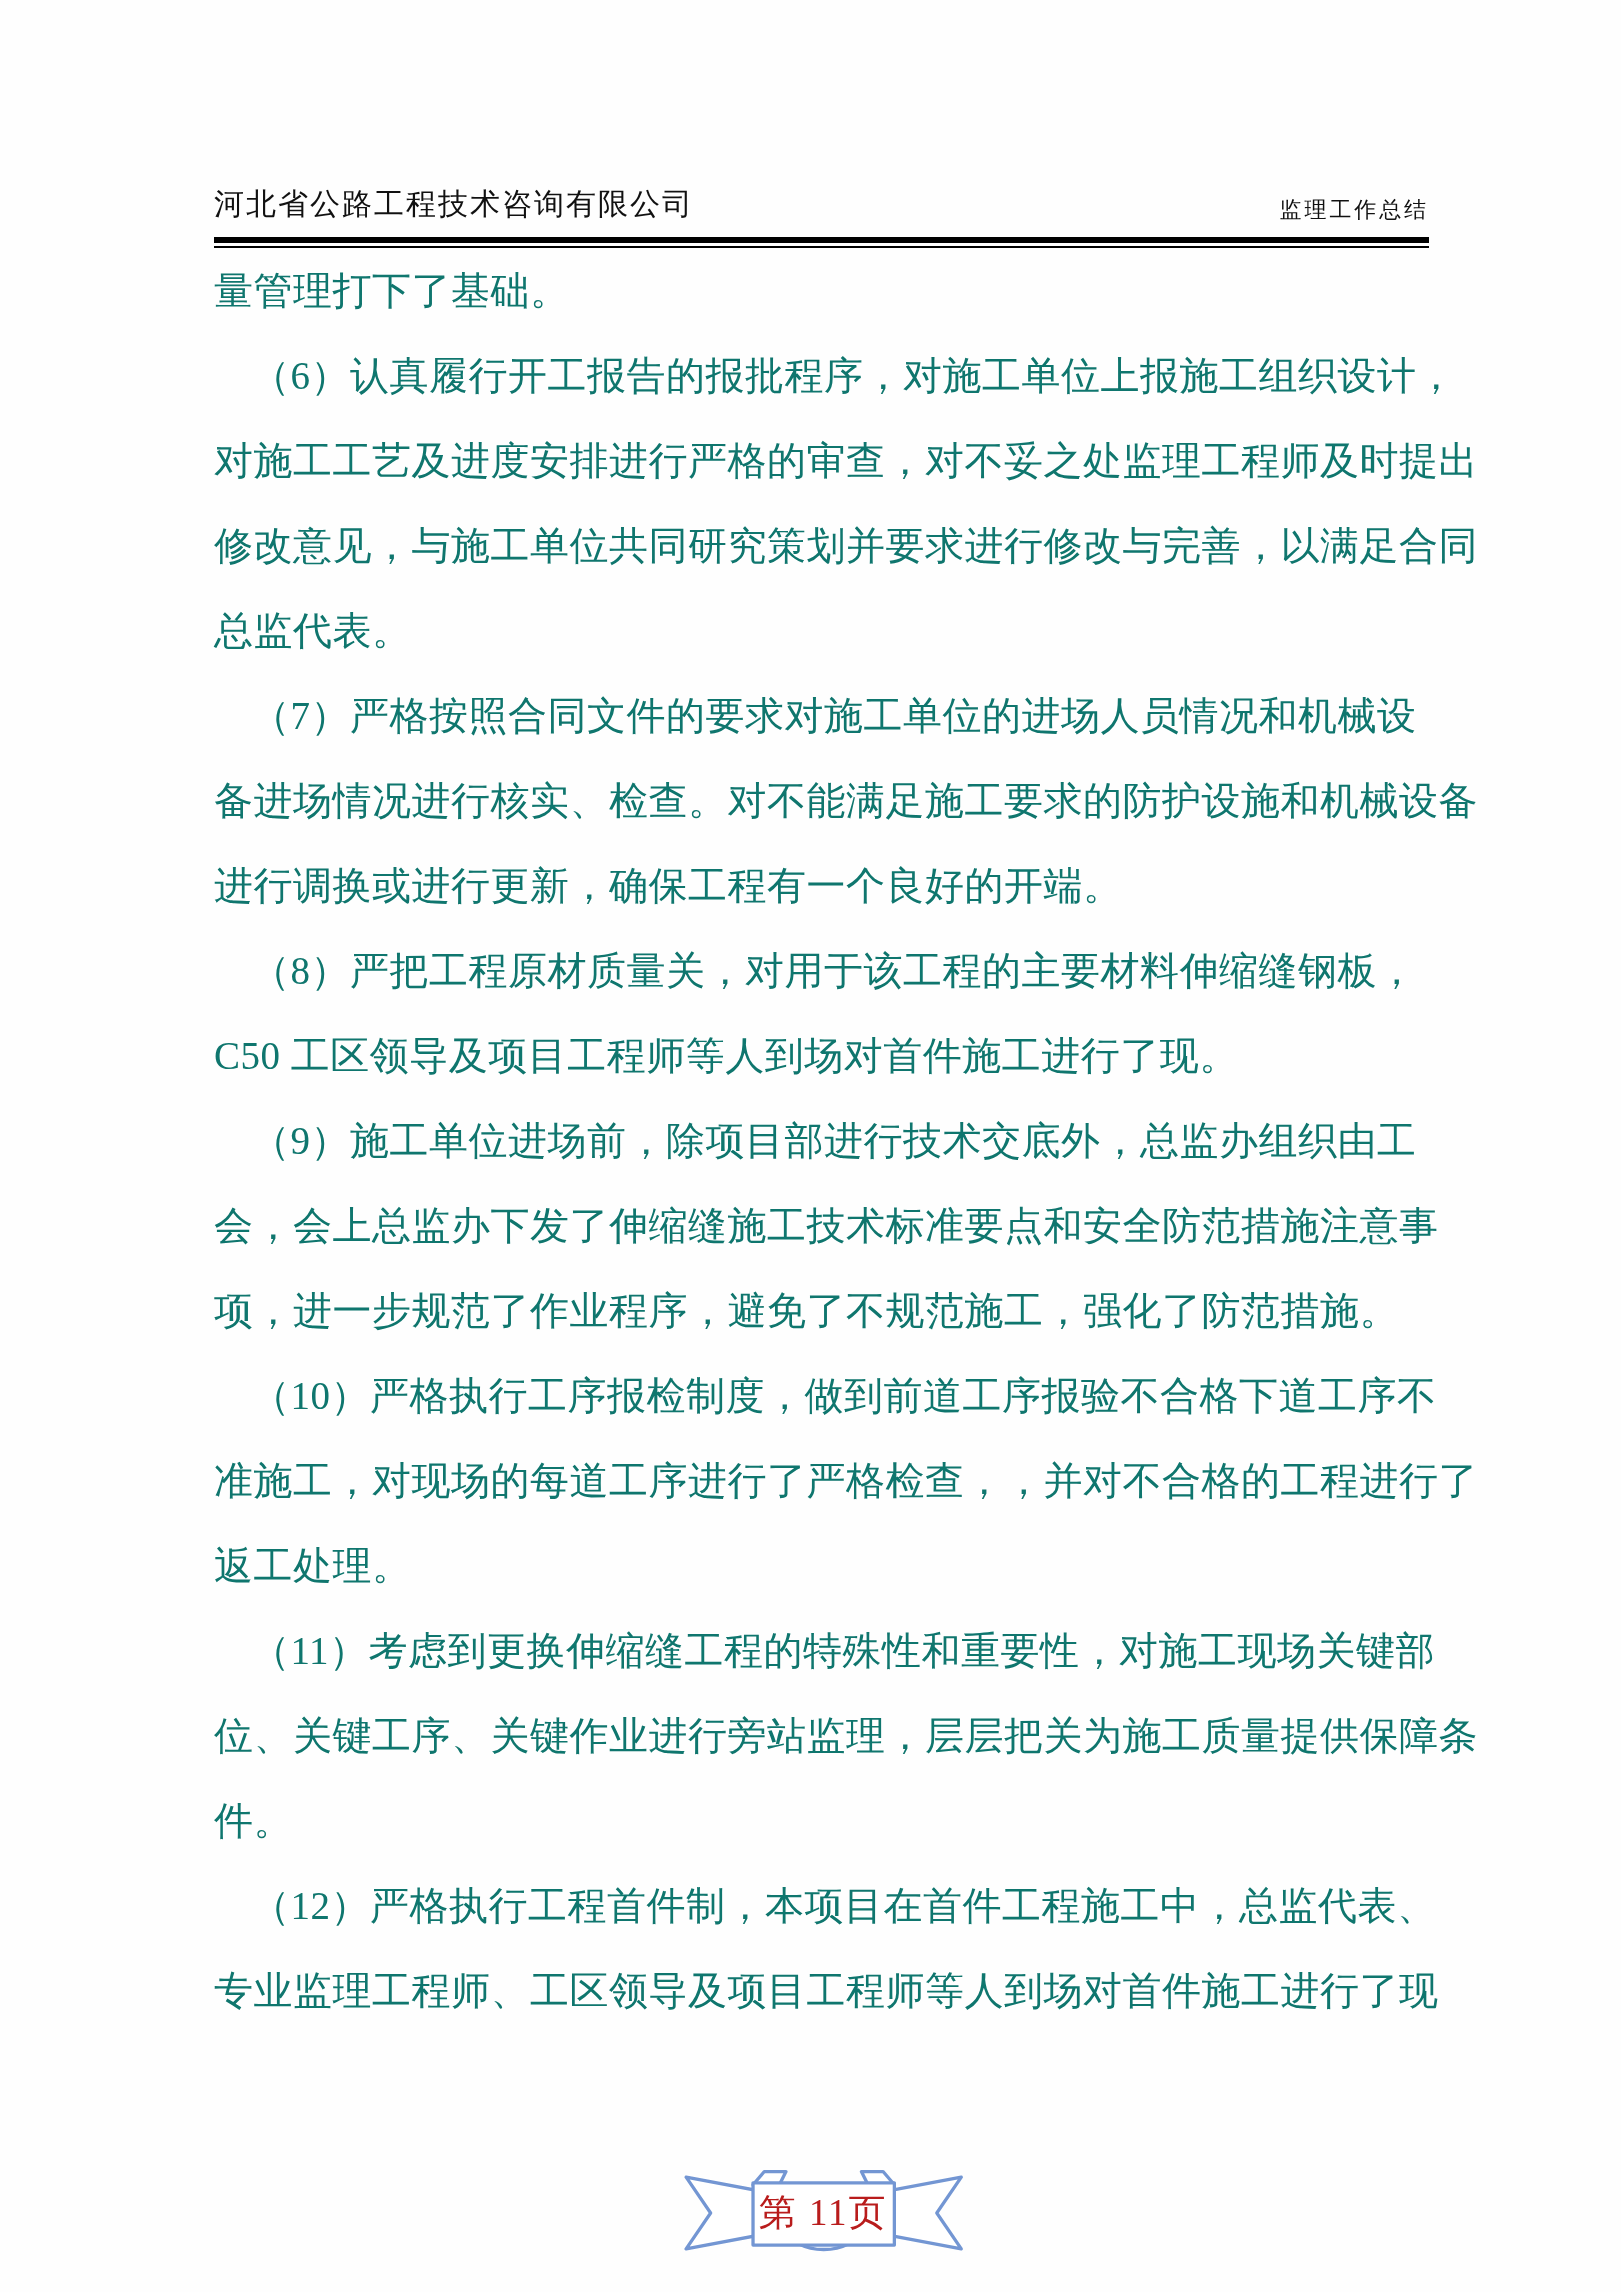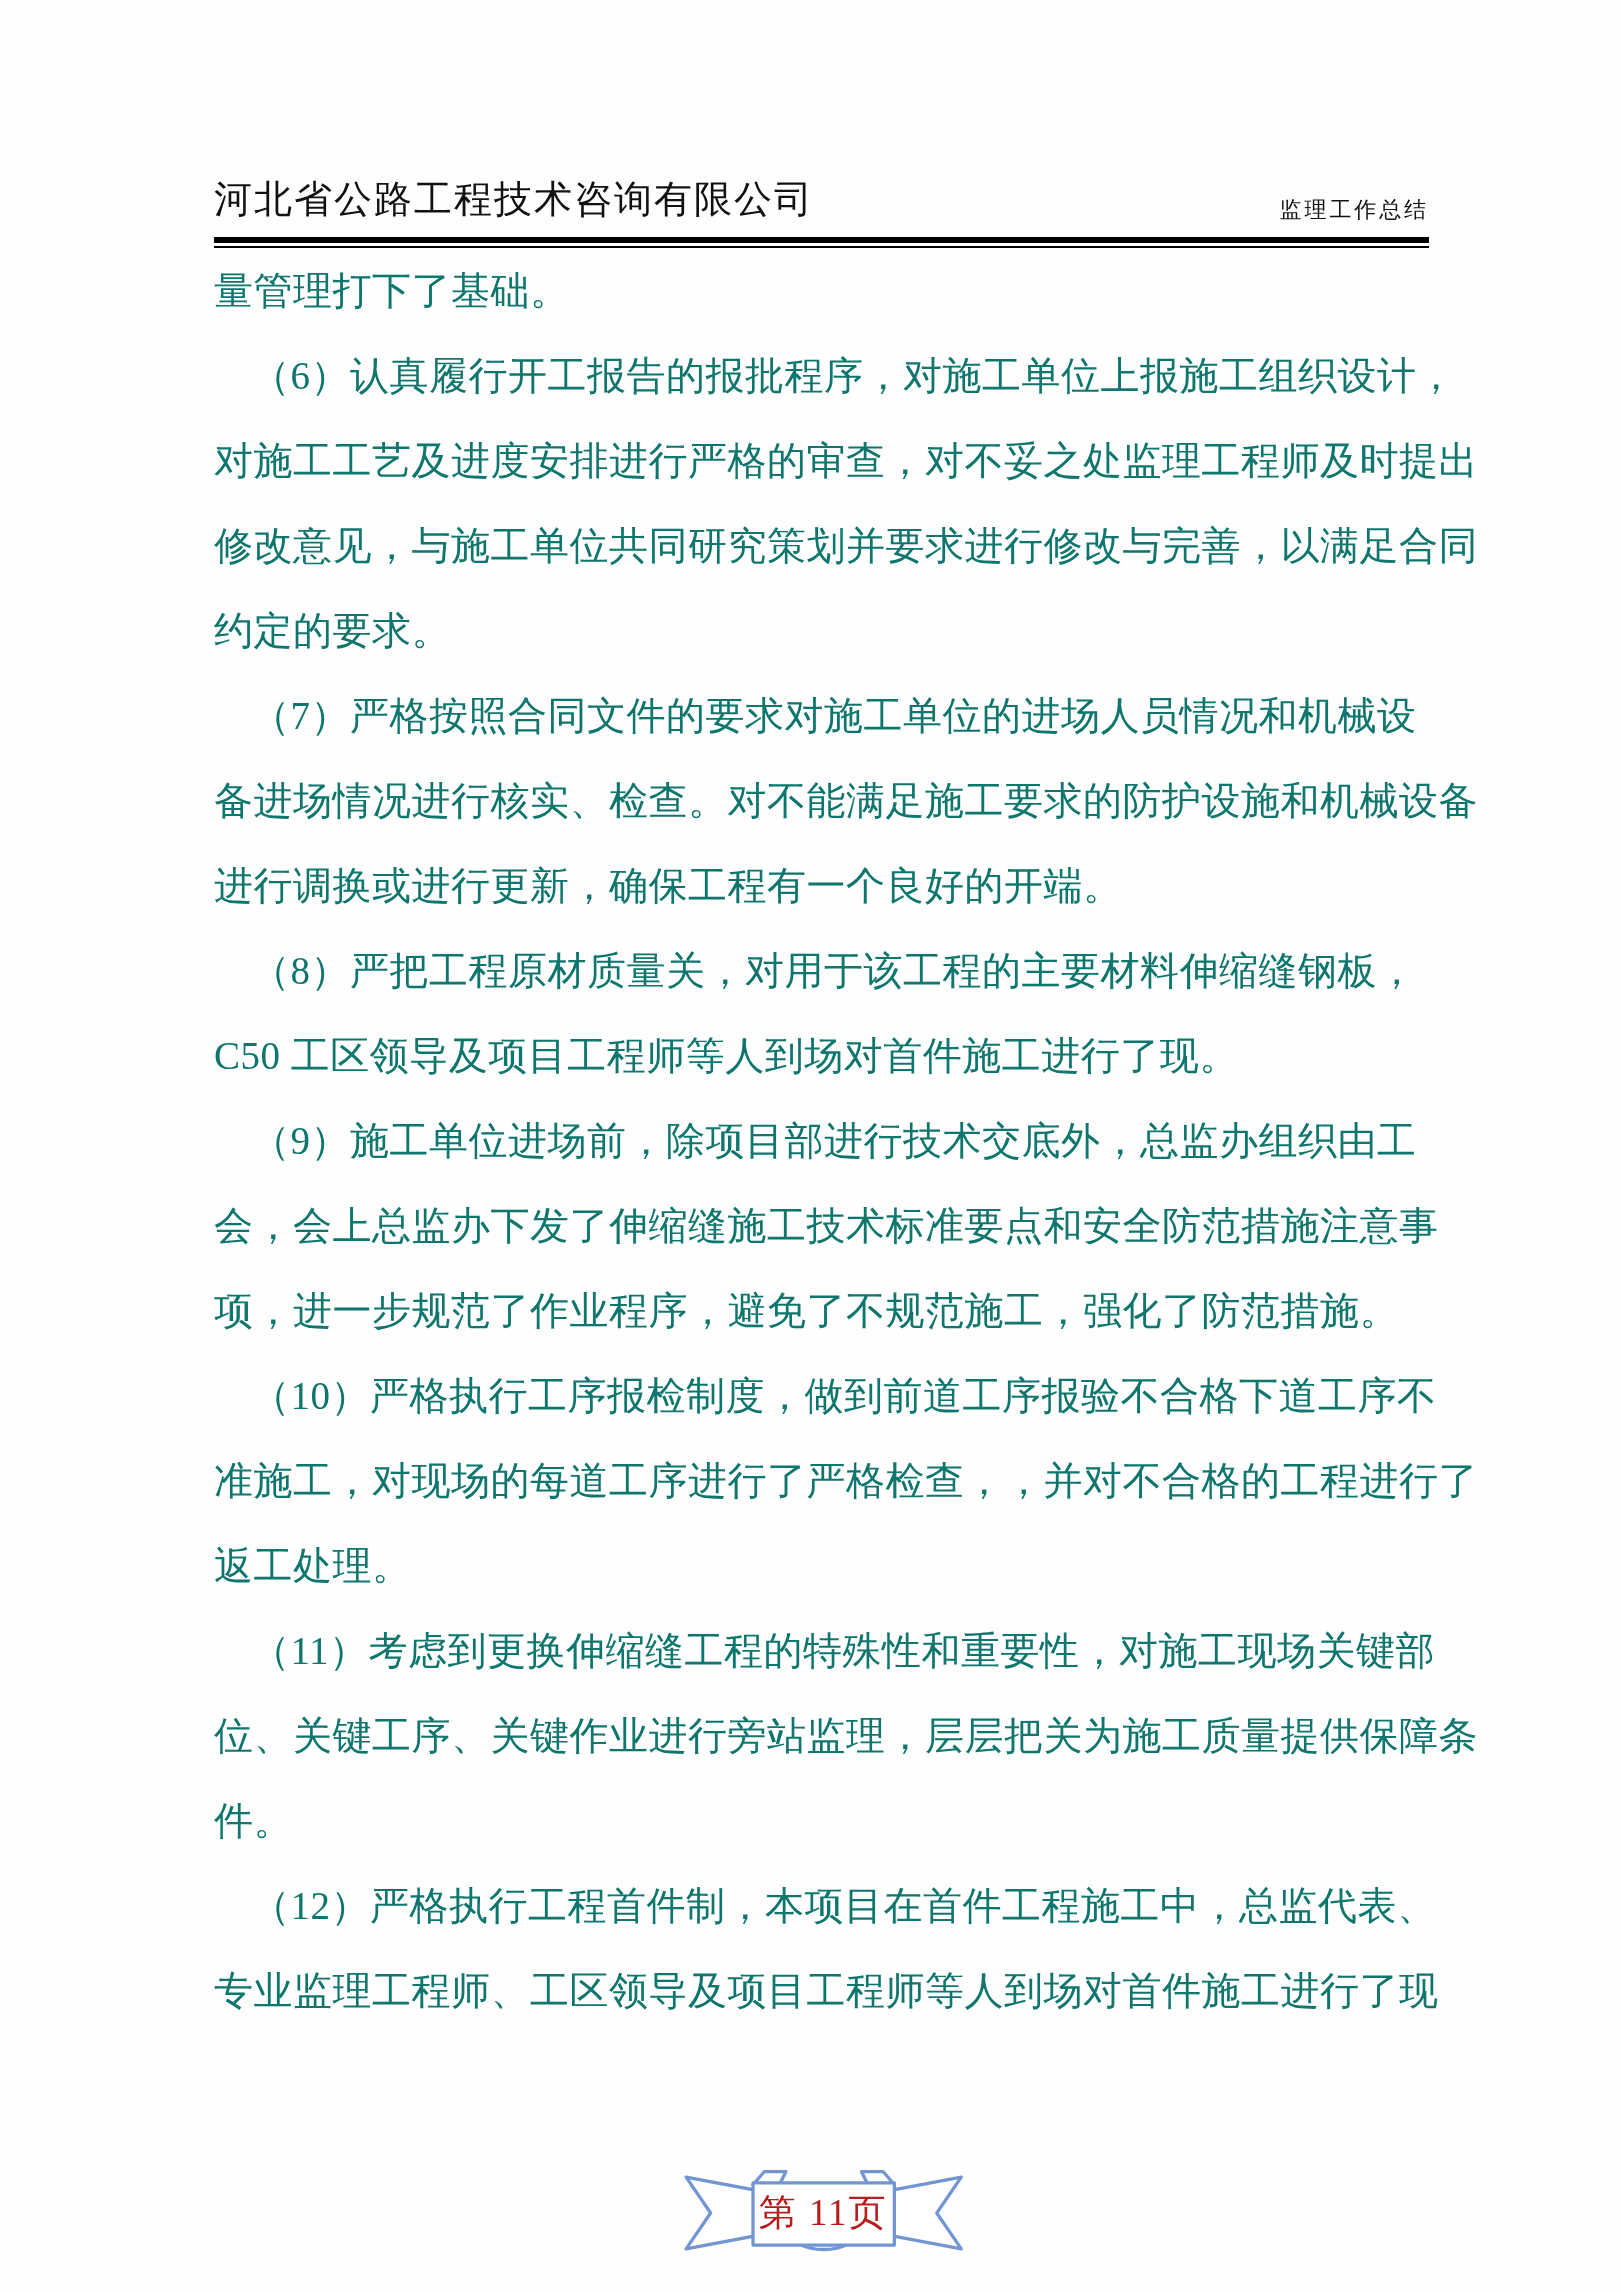--- a/index.html
+++ b/index.html
@@ -19,7 +19,7 @@
     display:flex;justify-content:space-between;align-items:flex-end;
     height:37px;margin-bottom:11.8px;
   }
-  .header-company{font-size:38px;letter-spacing:2px;white-space:nowrap;}
+  .header-company{font-size:30px;letter-spacing:2px;white-space:nowrap;}
   .header-doctitle{font-size:22px;letter-spacing:2.9px;white-space:nowrap;}
   .rule-thick{height:5.9px;background:#000;}
   .rule-gap{height:2.9px;}

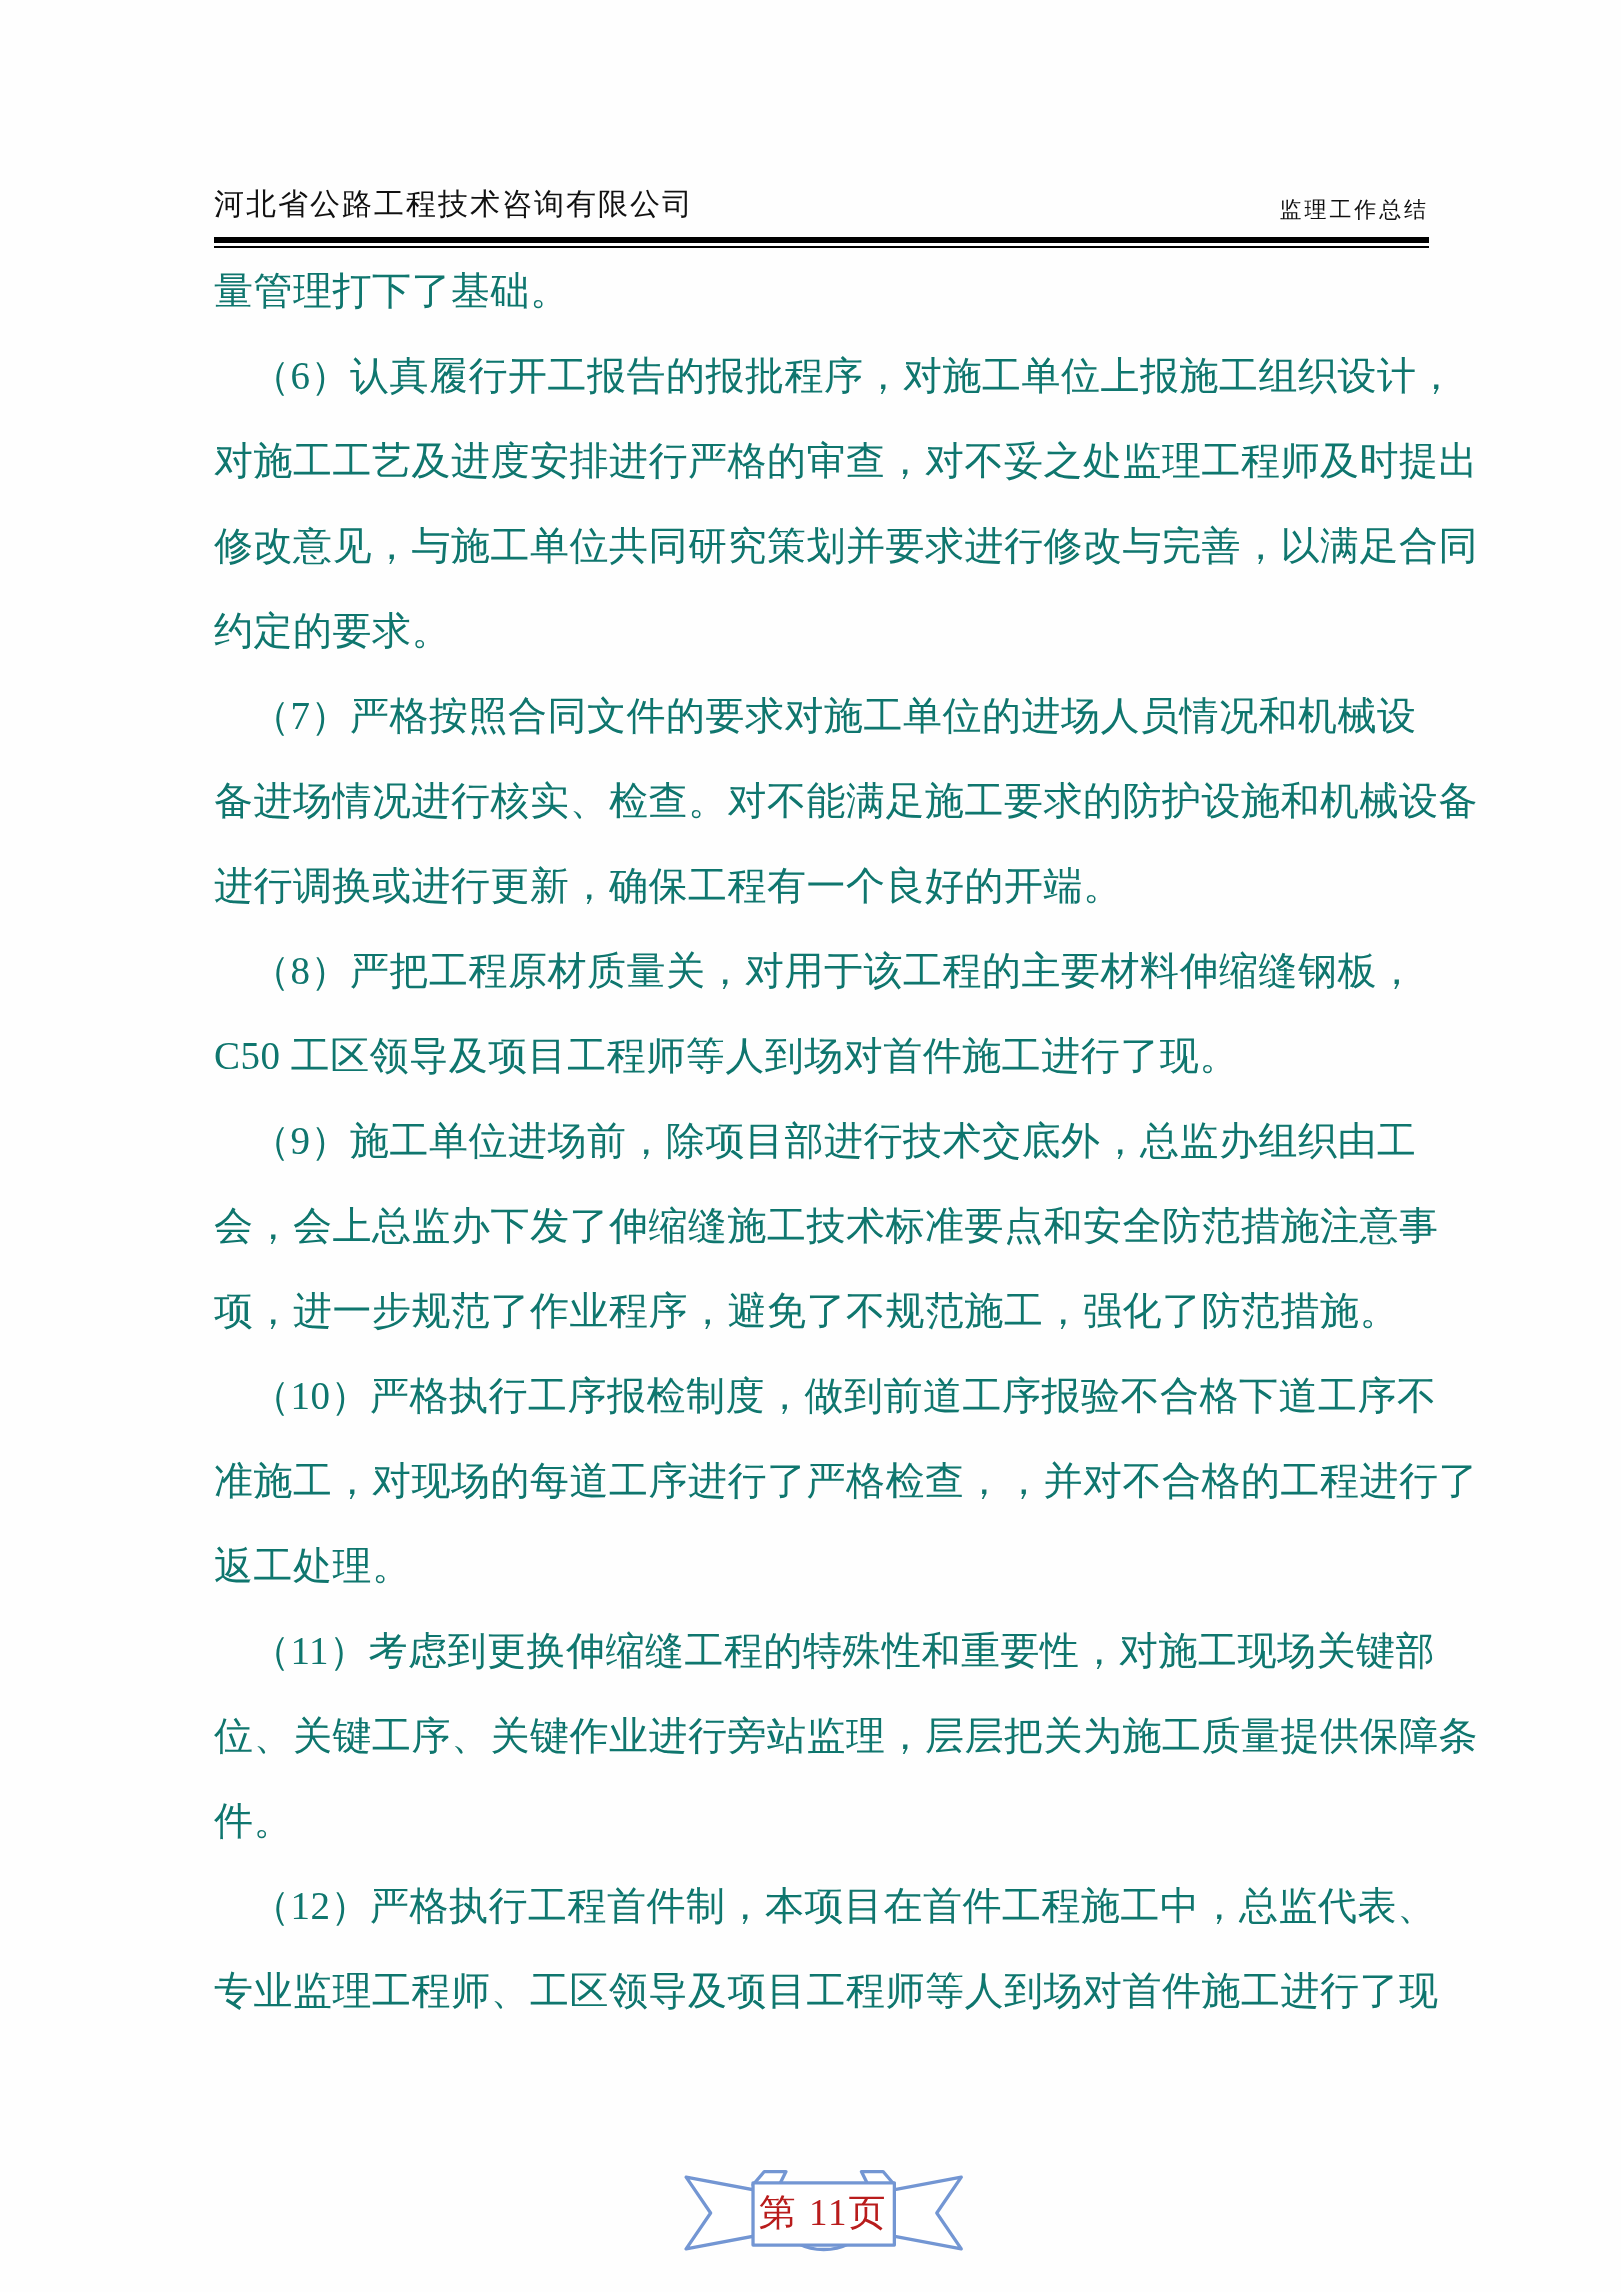--- a/index.html
+++ b/index.html
@@ -77,7 +77,7 @@
       <div class="line indent">（6）认真履行开工报告的报批程序，对施工单位上报施工组织设计，</div>
       <div class="line">对施工工艺及进度安排进行严格的审查，对不妥之处监理工程师及时提出</div>
       <div class="line">修改意见，与施工单位共同研究策划并要求进行修改与完善，以满足合同</div>
-      <div class="line">约定的要求。</div>
+      <div class="line">总监代表。</div>
       <div class="line indent">（7）严格按照合同文件的要求对施工单位的进场人员情况和机械设</div>
       <div class="line">备进场情况进行核实、检查。对不能满足施工要求的防护设施和机械设备</div>
       <div class="line">进行调换或进行更新，确保工程有一个良好的开端。</div>

